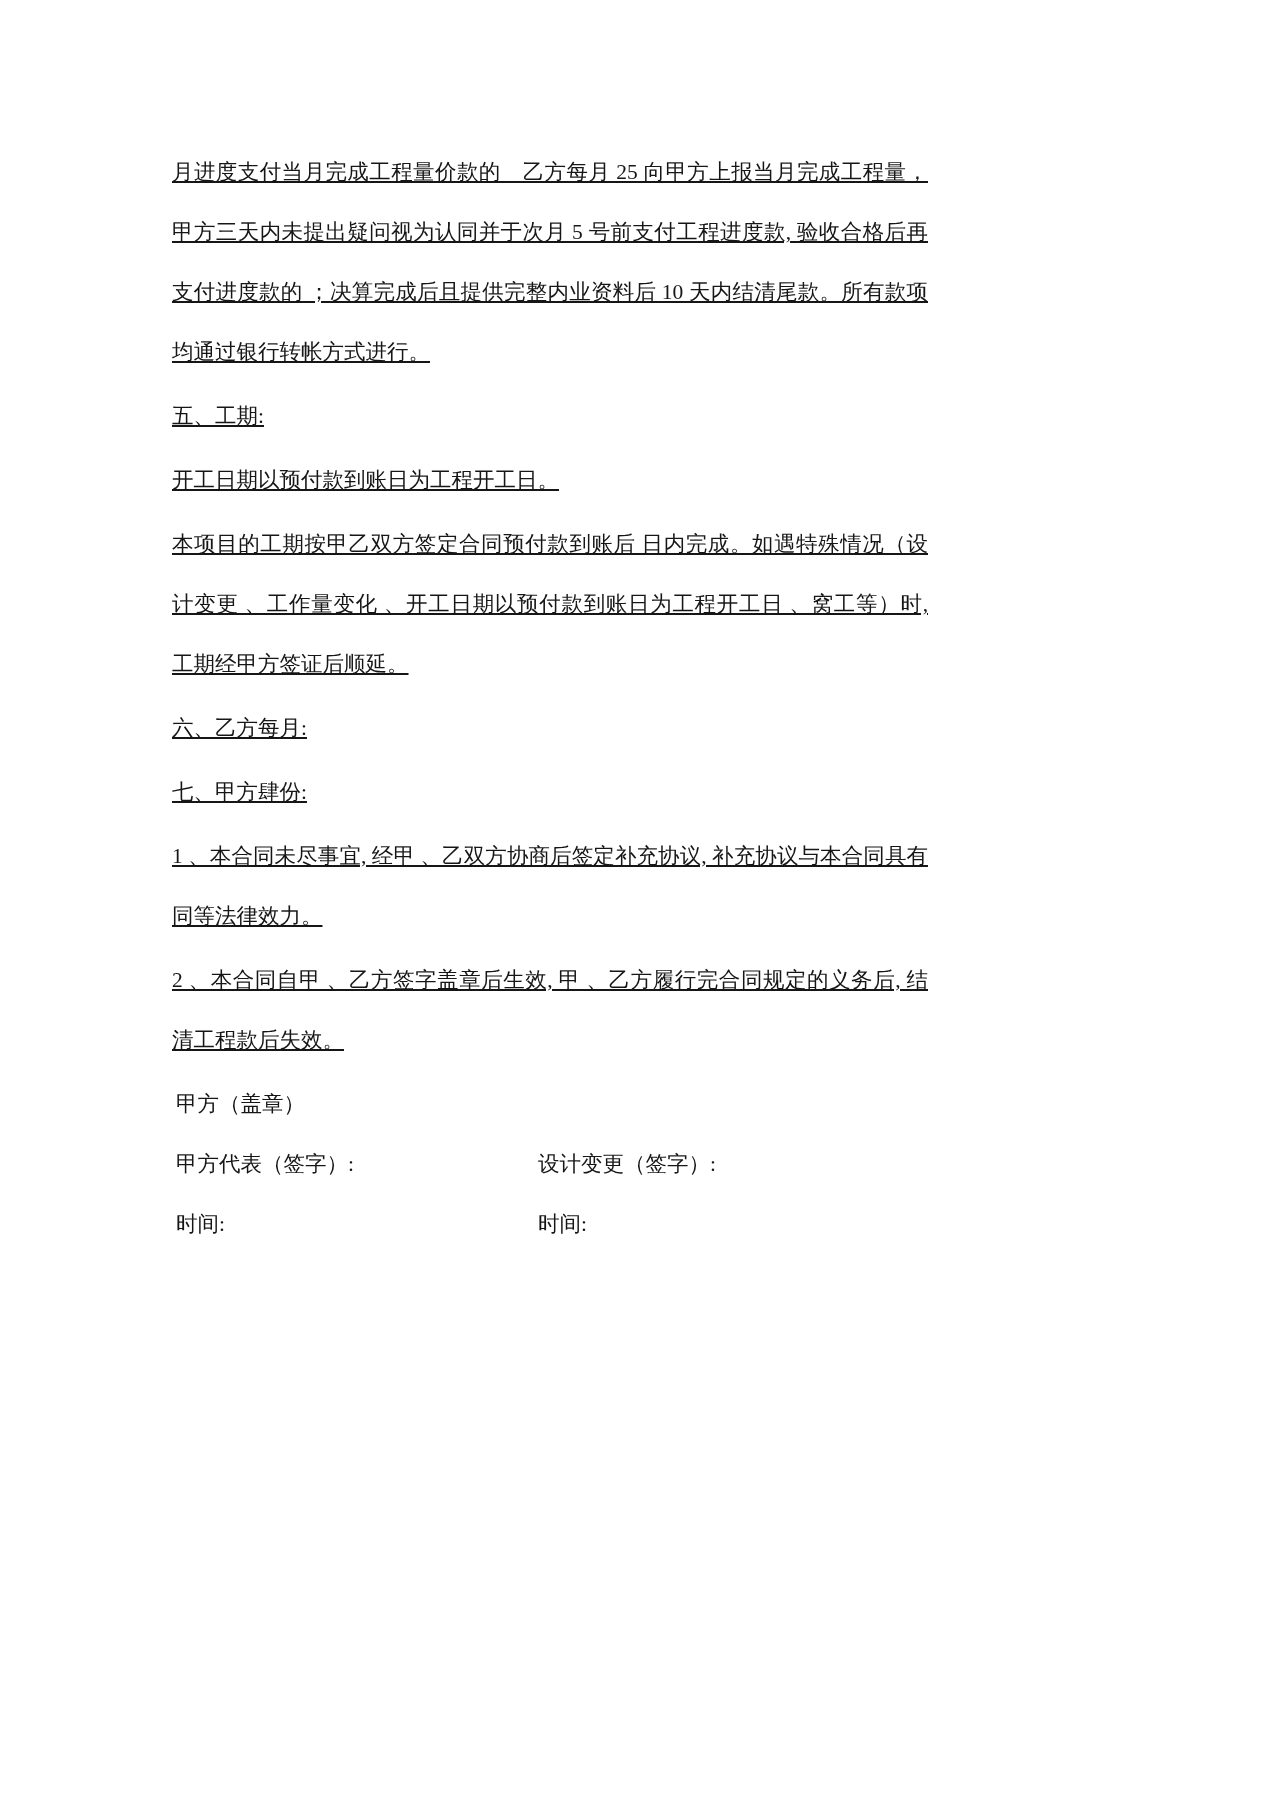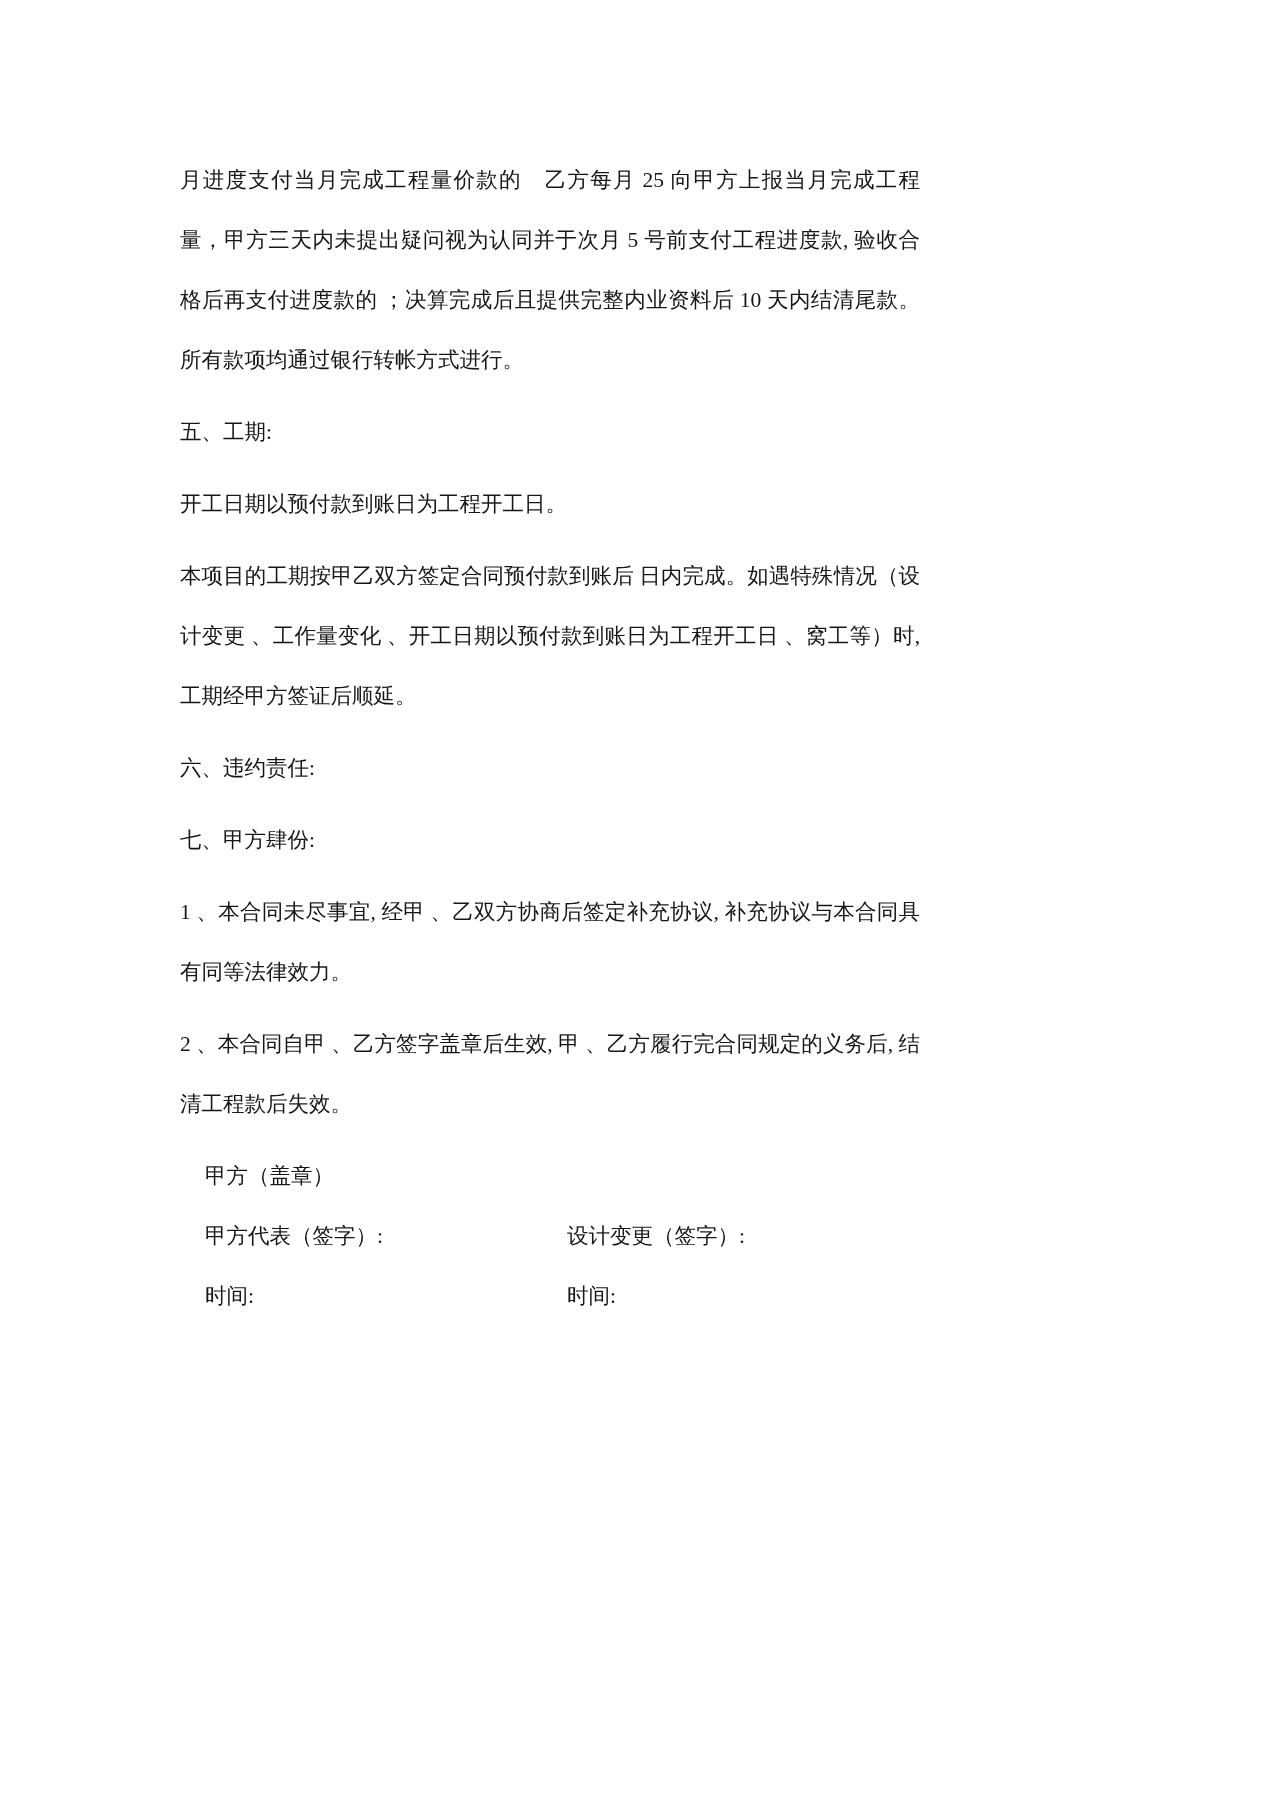--- a/index.html
+++ b/index.html
@@ -25,9 +25,10 @@
     line-height: 60px;
   }
   .para {
-    margin: 12px;
+    margin: 4px;
     padding: 0;
     word-break: break-all;
+    text-decoration: underline;
   }
   .justify {
     text-align: justify;

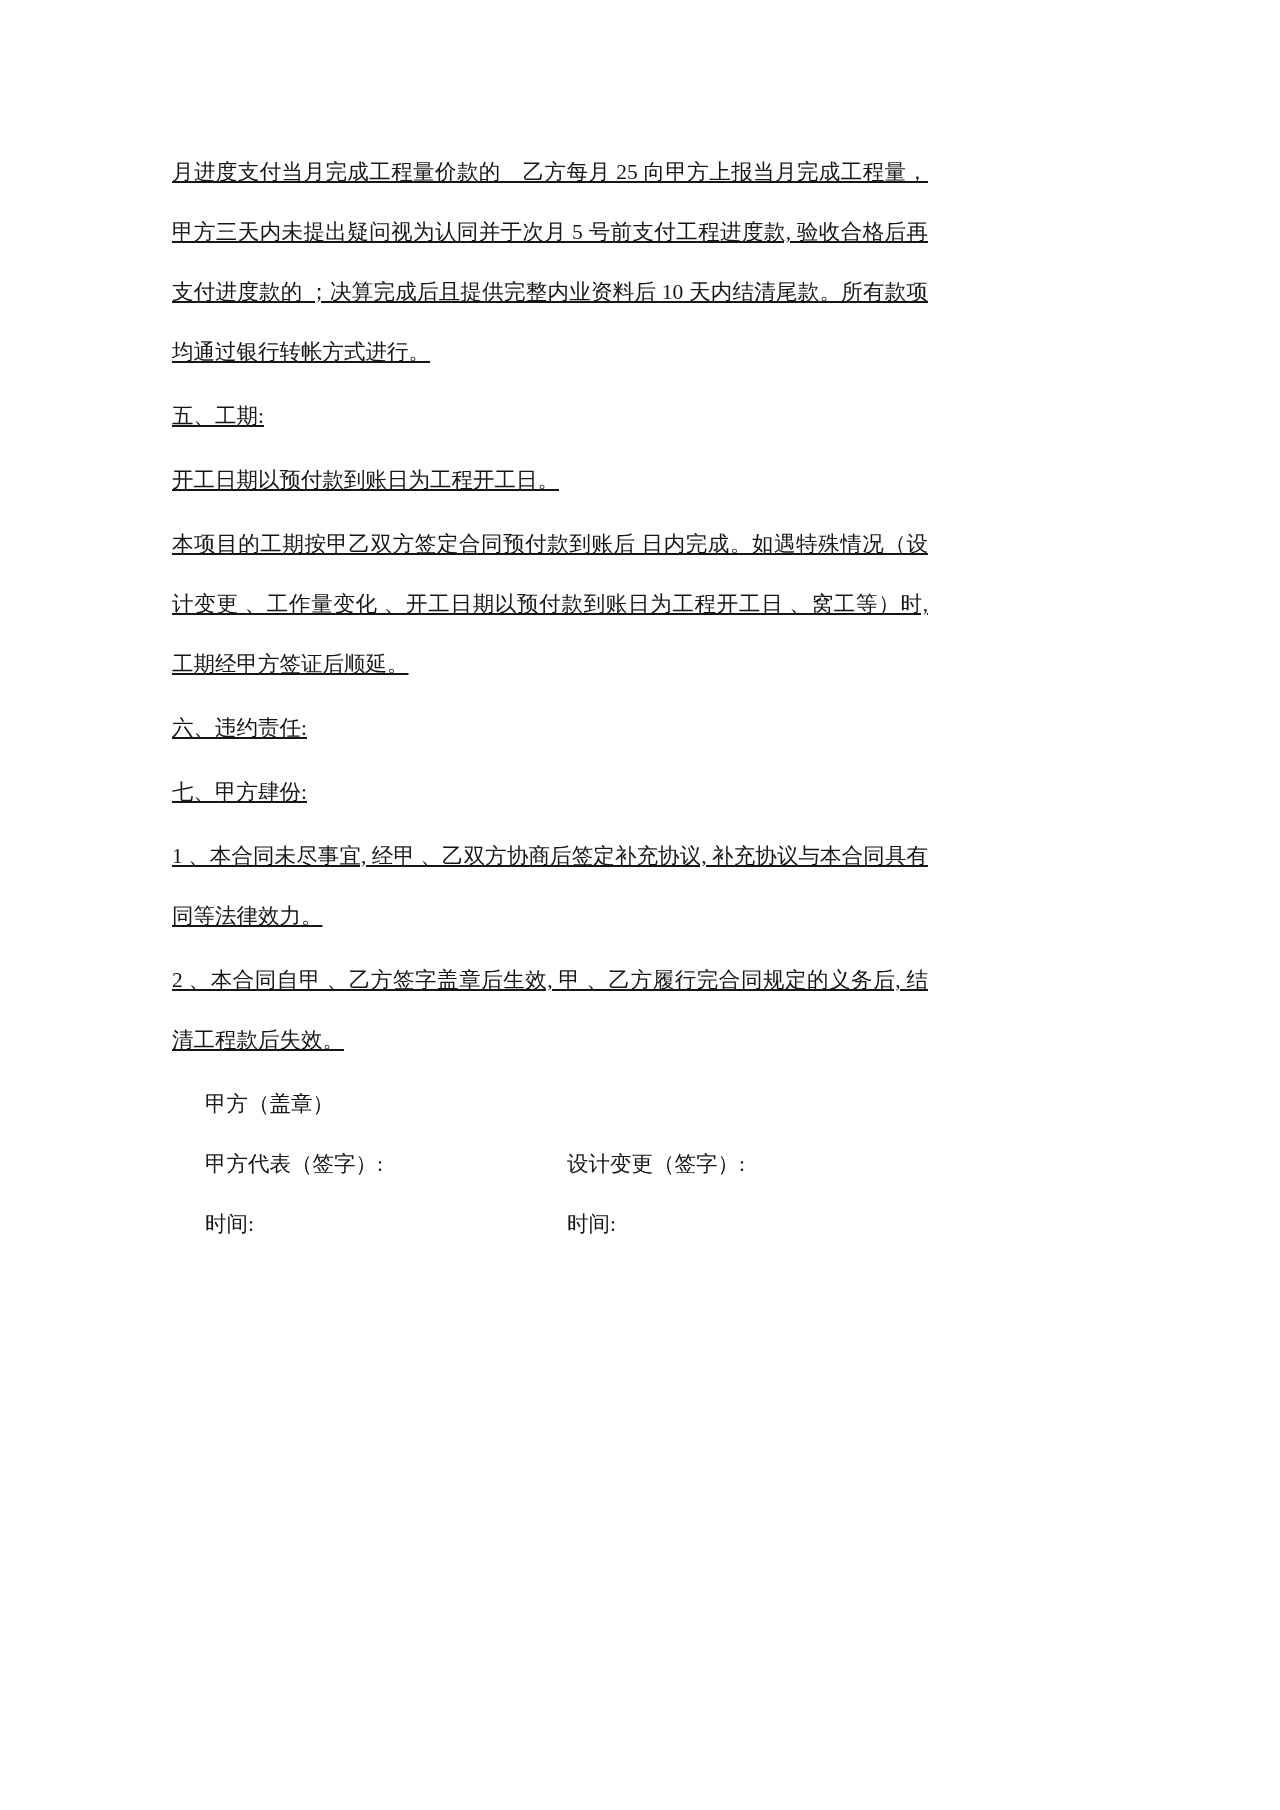--- a/index.html
+++ b/index.html
@@ -63,7 +63,7 @@
 
     <p class="para justify">本项目的工期按甲乙双方签定合同预付款到账后 日内完成。如遇特殊情况（设计变更 、工作量变化 、开工日期以预付款到账日为工程开工日 、窝工等）时, 工期经甲方签证后顺延。</p>
 
-    <p class="para">六、违约责任:</p>
+    <p class="para">六、乙方每月:</p>
 
     <p class="para">七、甲方肆份:</p>
 

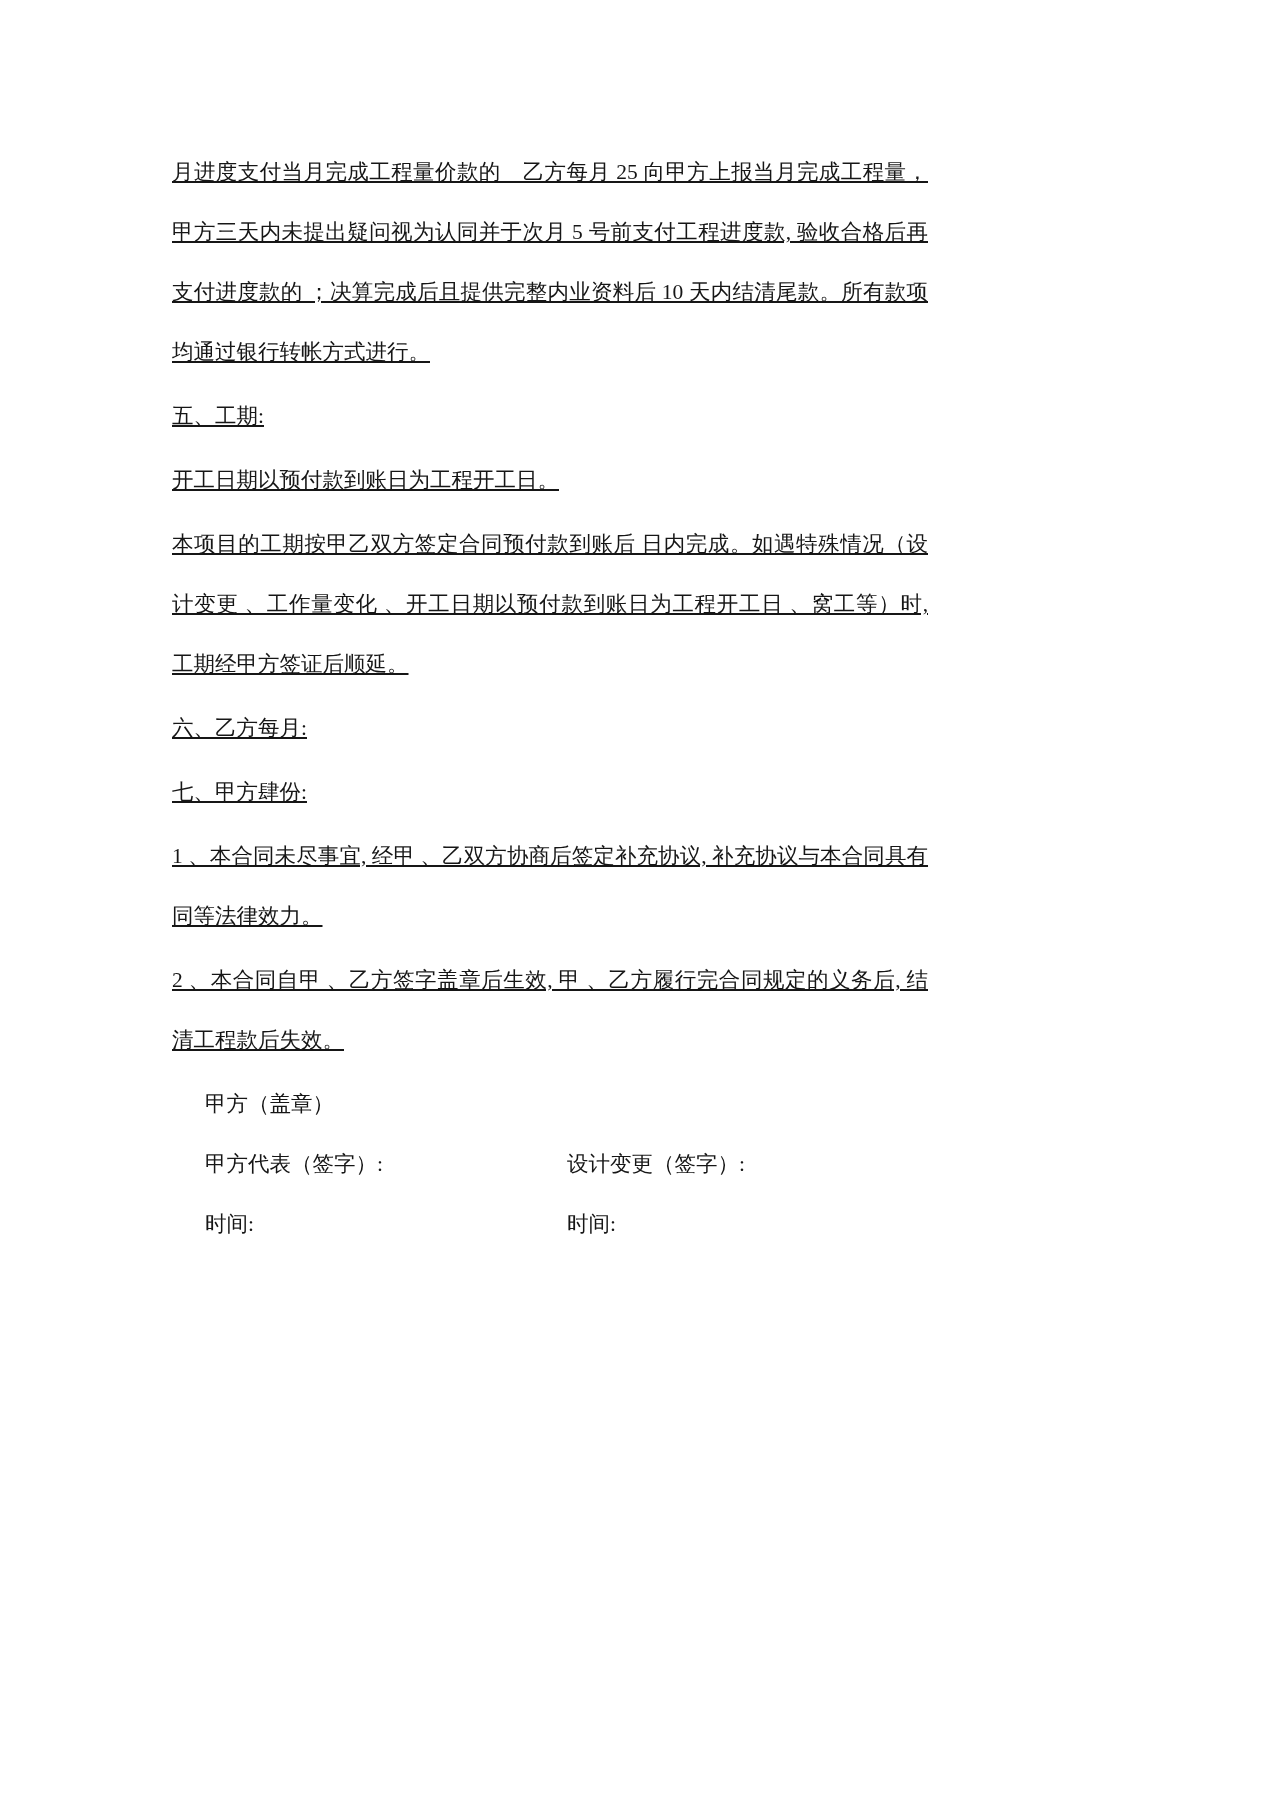--- a/index.html
+++ b/index.html
@@ -39,7 +39,6 @@
     align-items: baseline;
     line-height: 60px;
     padding-left: 8px;
-    margin-left: 29px;
   }
   .sig-left {
     width: 362px;

